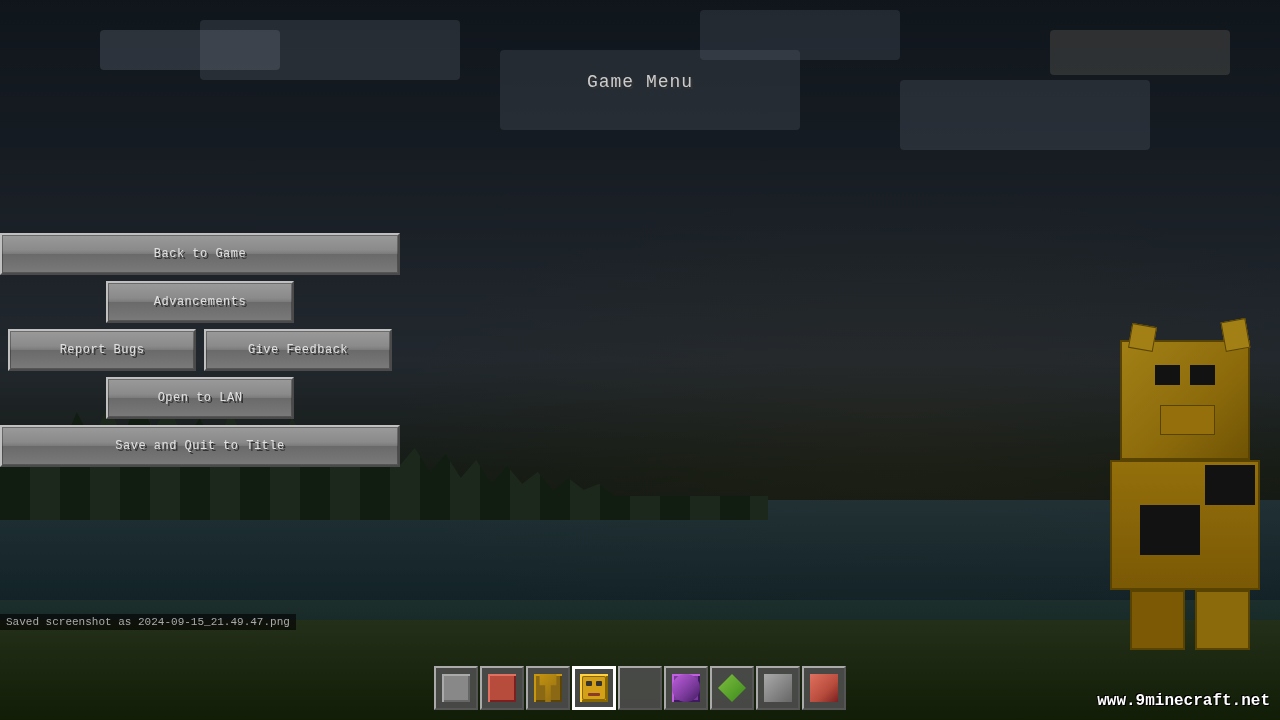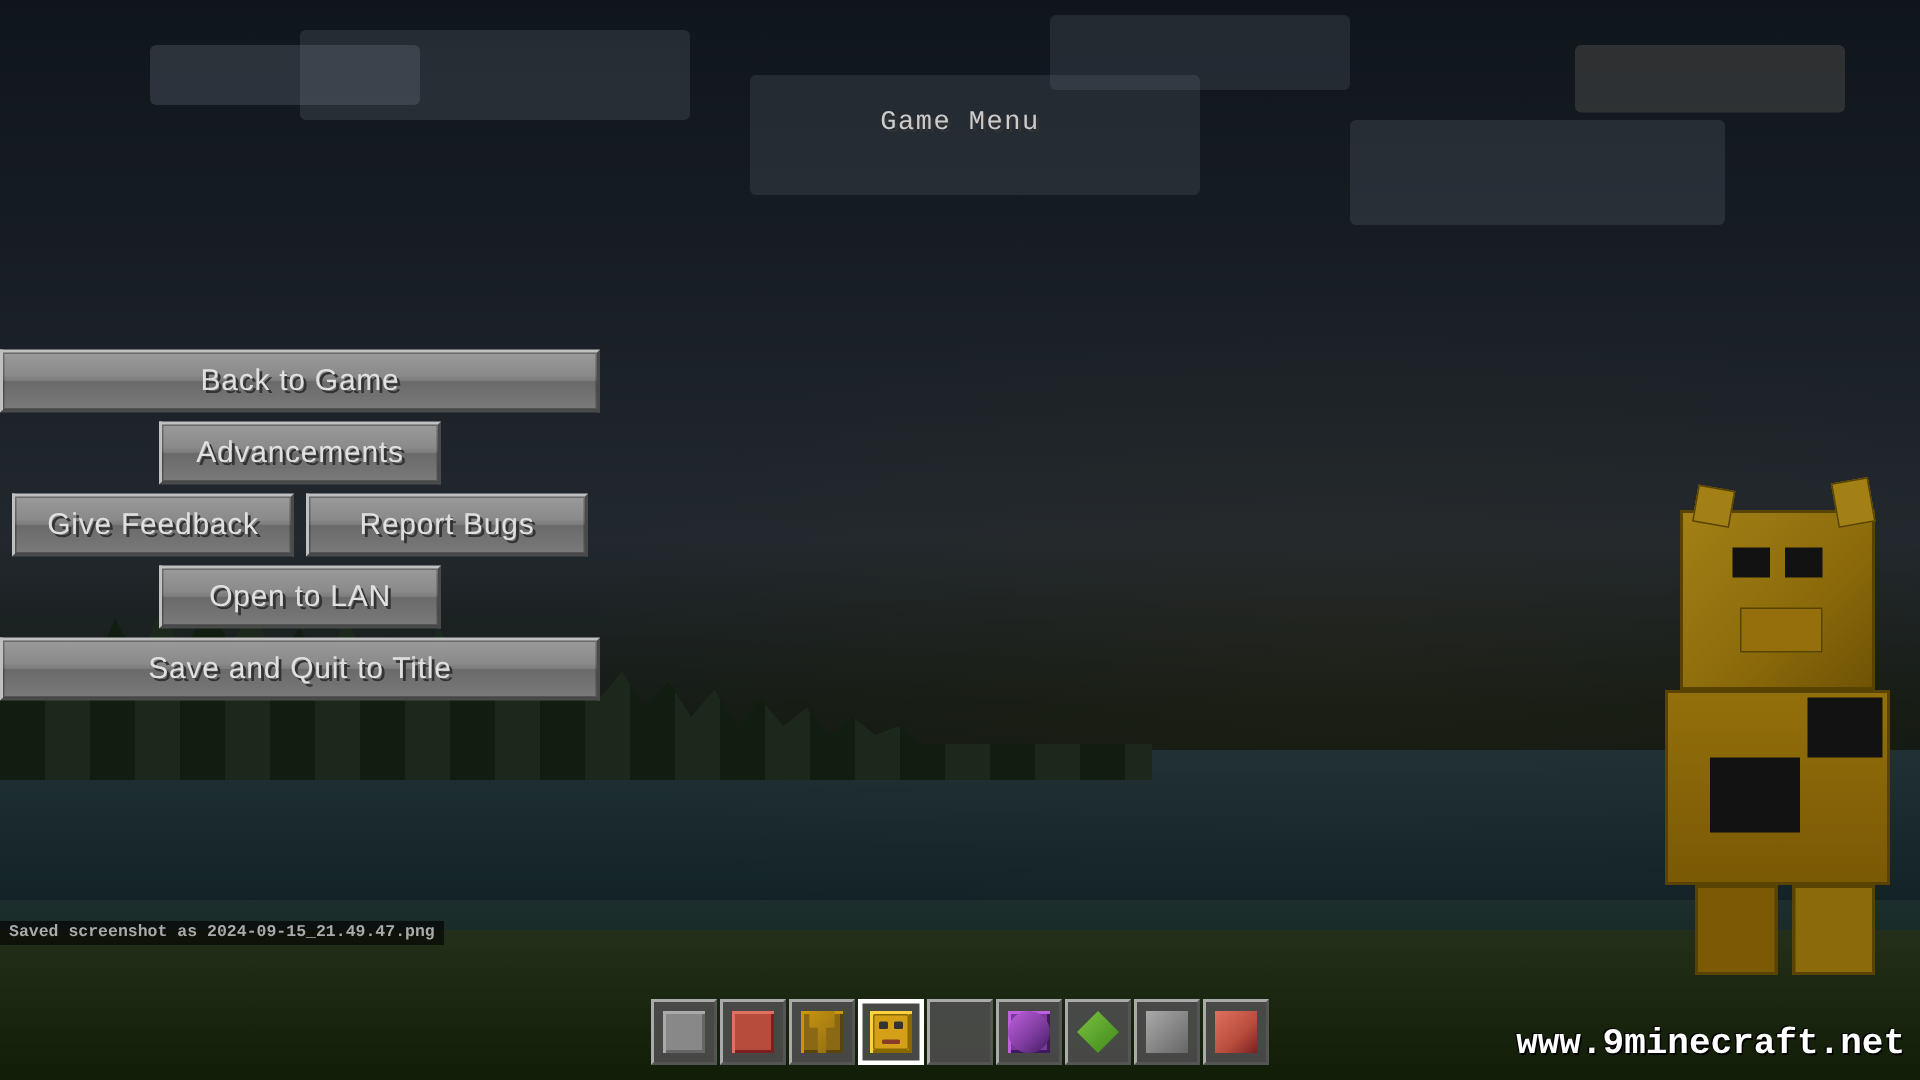--- a/index.html
+++ b/index.html
@@ -125,8 +125,8 @@
       justify-content: center;
       cursor: pointer;
       border: none;
-      font-family: Liberation Sans, sans-serif;
-      font-size: 20px;
+      font-family: Liberation Mono, monospace;
+      font-size: 12px;
       letter-spacing: 0.5px;
       color: #e0e0e0;
       text-shadow: 2px 2px 0px #333333;

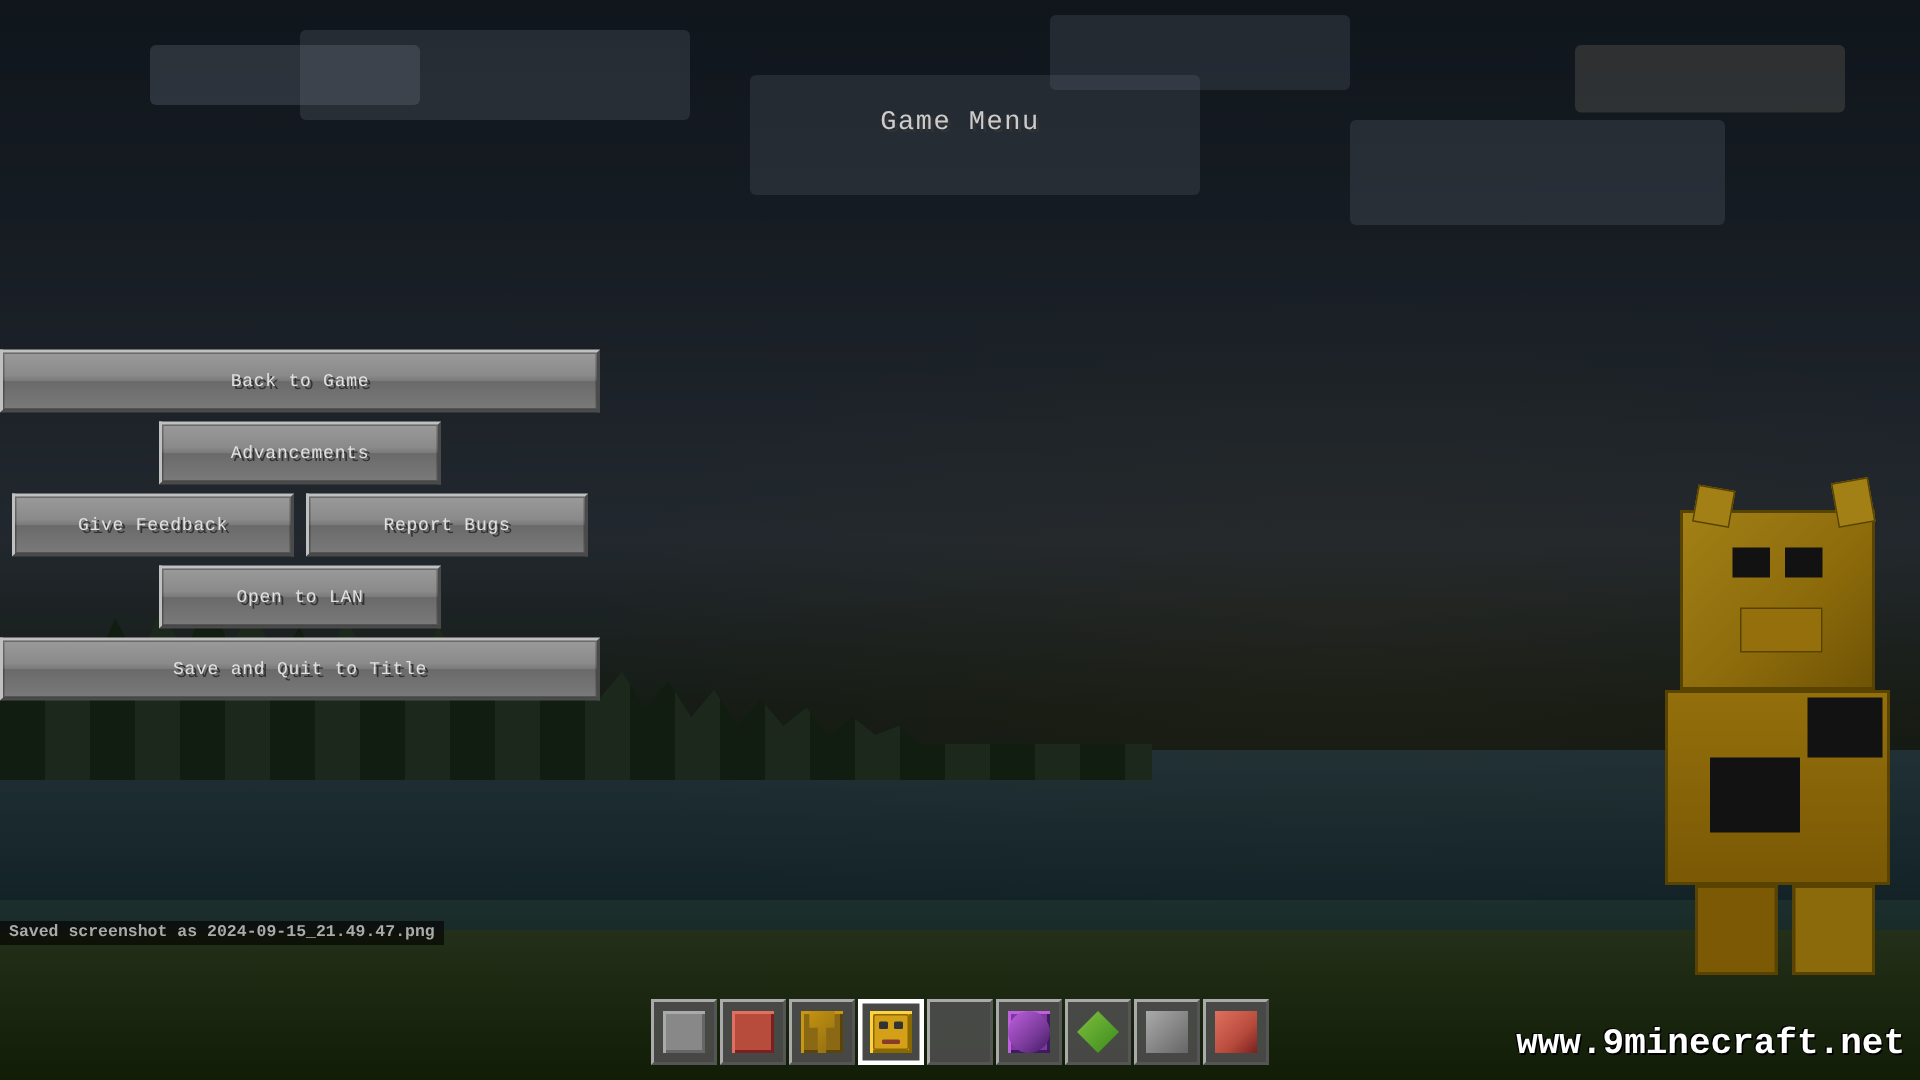--- a/index.html
+++ b/index.html
@@ -329,8 +329,8 @@
     </div>
 
     <div class="button-row">
+      <button class="mc-button half">Report Bugs</button>
       <button class="mc-button half">Give Feedback</button>
-      <button class="mc-button half">Report Bugs</button>
     </div>
 
     <div class="button-row">

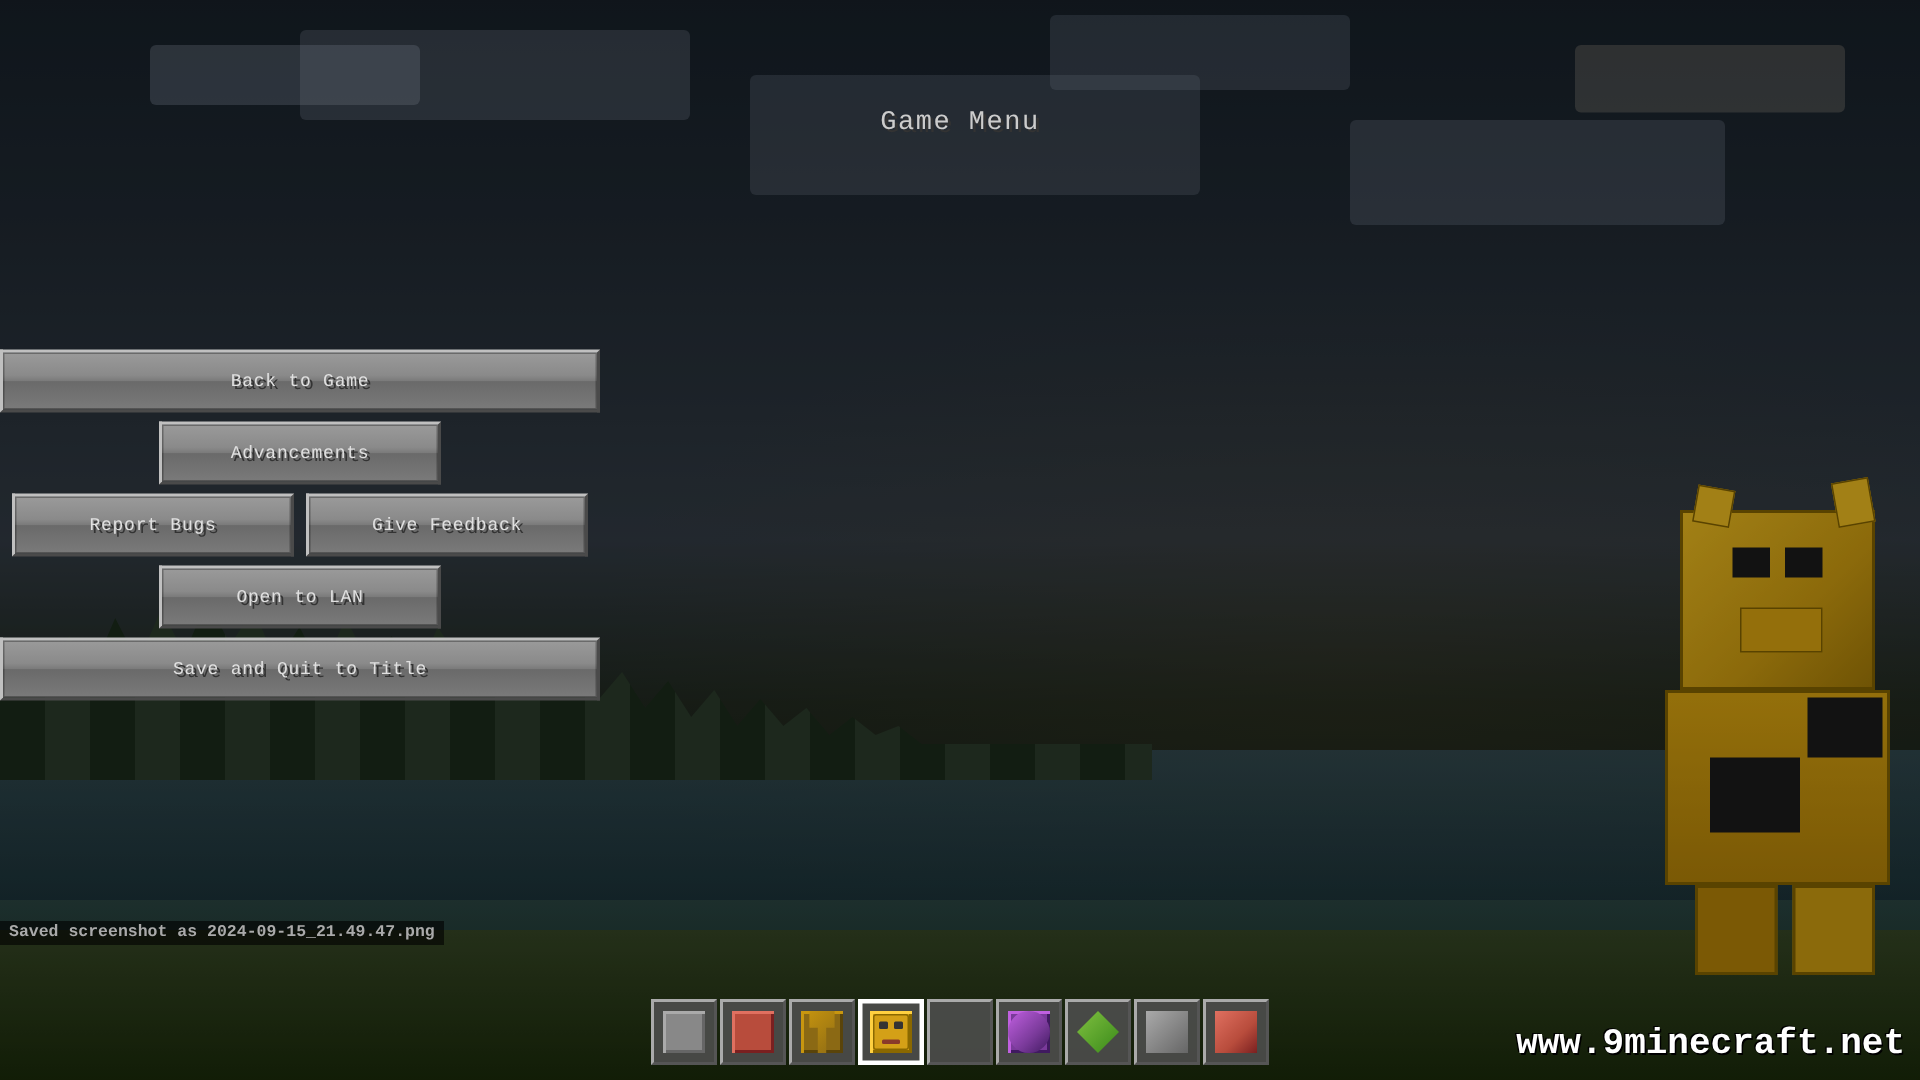--- a/index.html
+++ b/index.html
@@ -175,7 +175,6 @@
       font-size: 11px;
       padding: 2px 6px;
       max-width: 500px;
-      font-weight: bold;
     }
 
     

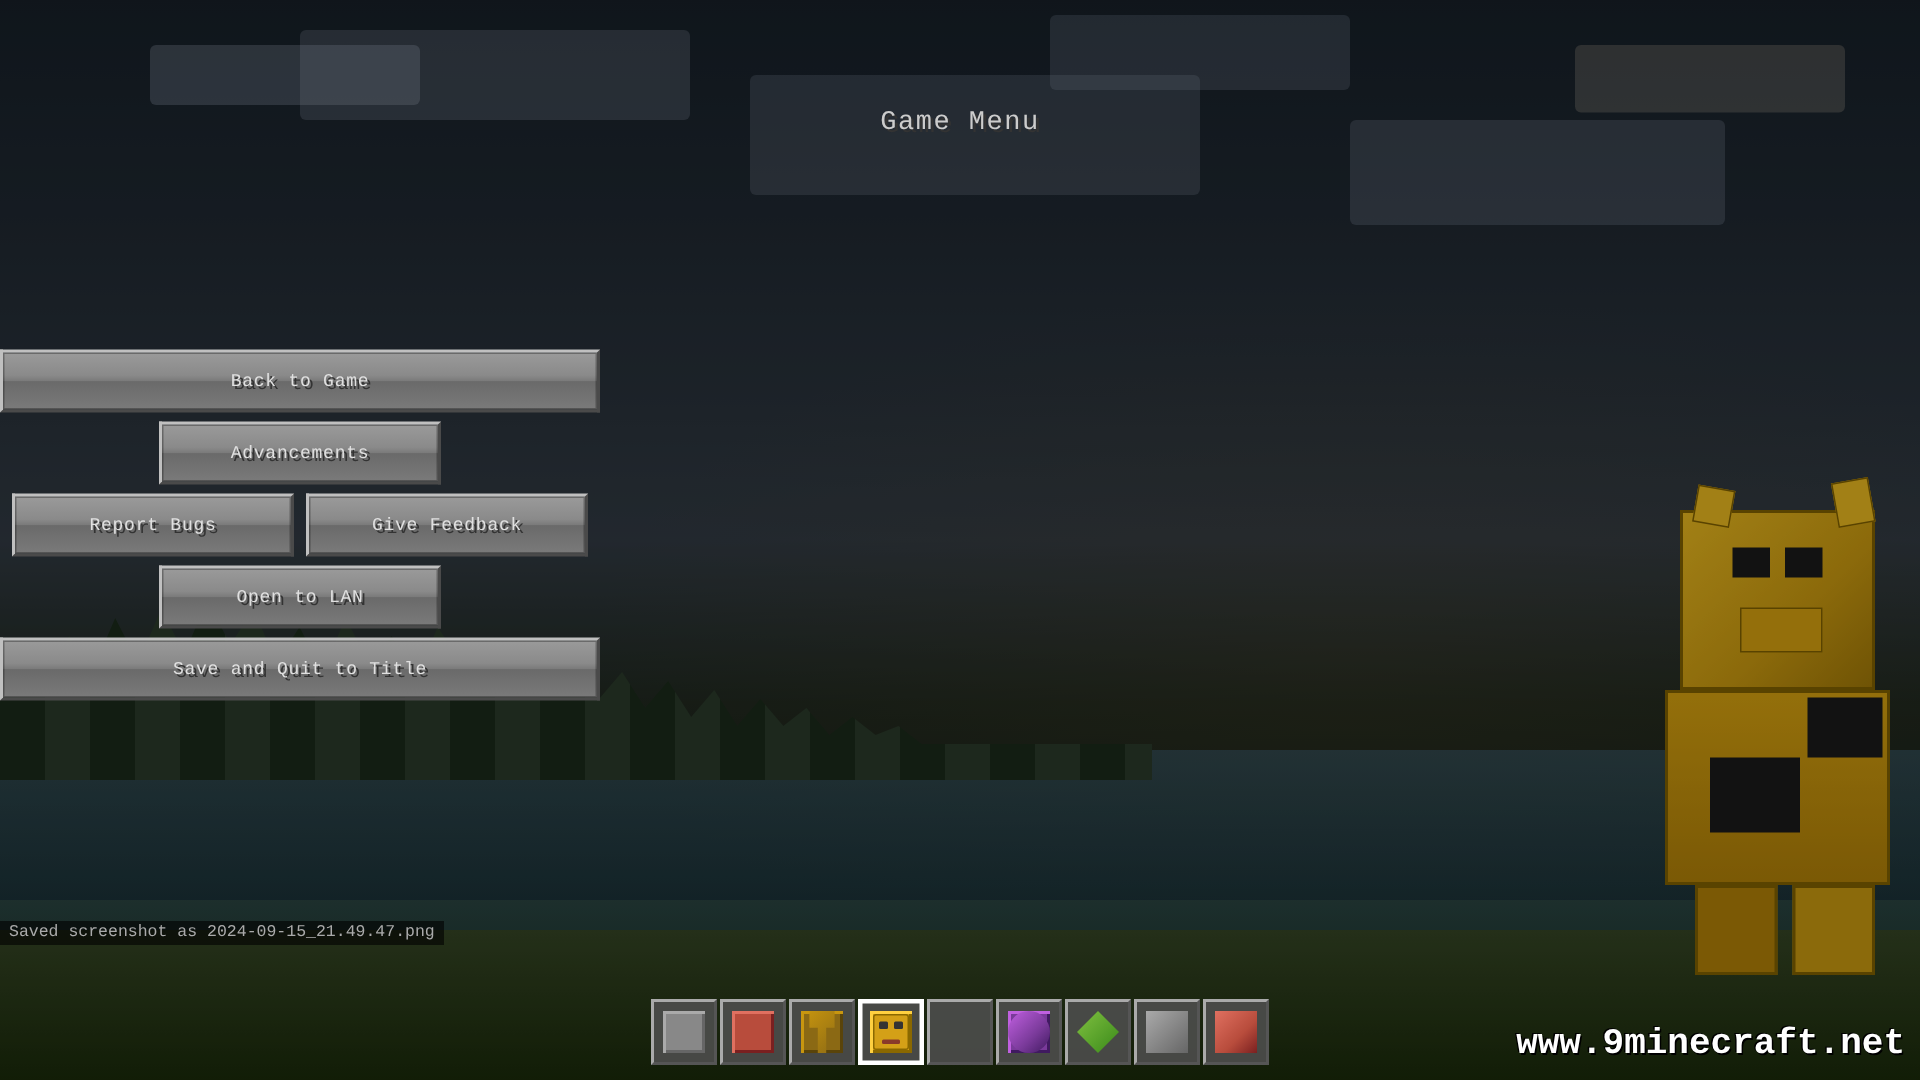--- a/index.html
+++ b/index.html
@@ -184,7 +184,7 @@
       right: 10px;
       color: #ff3333;
       font-family: 'Courier New', monospace;
-      font-size: 24px;
+      font-size: 16px;
       font-weight: bold;
       text-shadow: 1px 1px 0px #000, -1px -1px 0px #000;
     }

